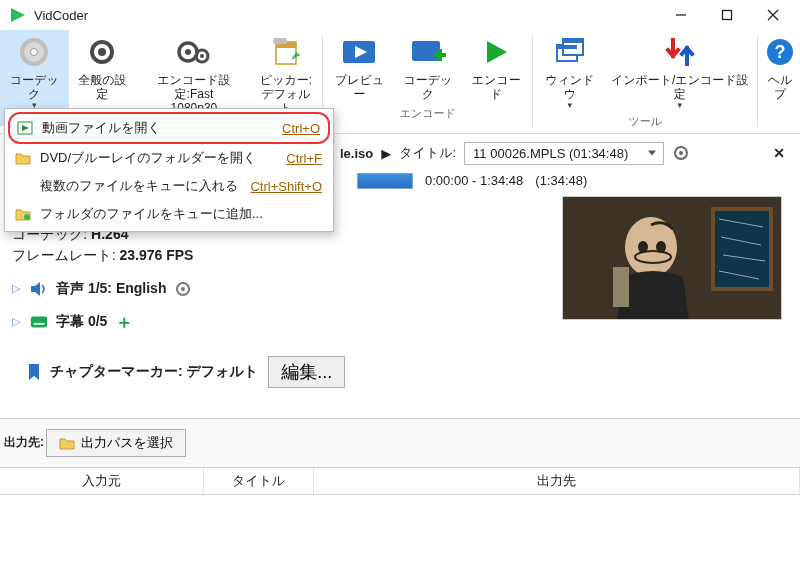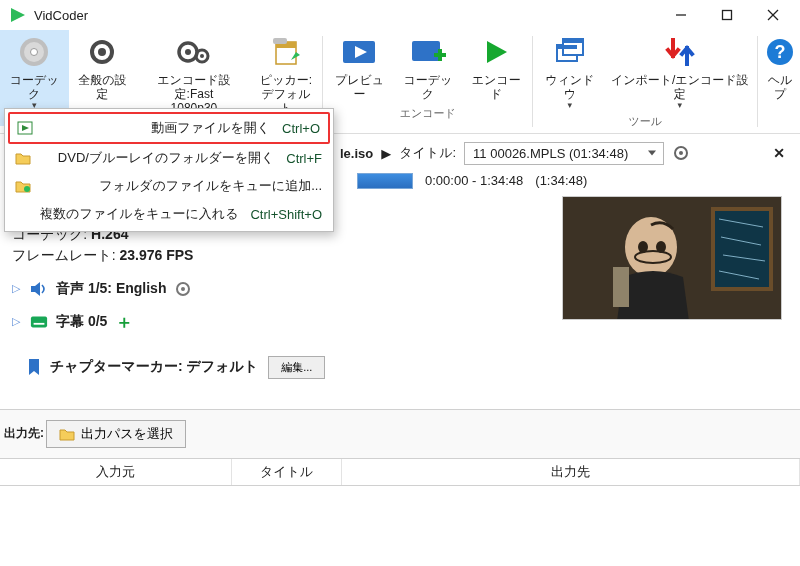--- a/index.html
+++ b/index.html
@@ -26,7 +26,7 @@
 
 
 .menu { position: absolute; left: 4px; top: 108px; width: 330px; background: #fff; border: 1px solid #bdbdbd; box-shadow: 2px 4px 10px rgba(0,0,0,.25); z-index: 50; padding: 3px; }
-.menuitem { display: flex; align-items: center; padding: 5px 8px 5px 6px; font-size: 13px; border-radius: 2px; text-align: right; }
+.menuitem { display: flex; align-items: center; padding: 5px 8px 5px 6px; font-size: 13px; border-radius: 12px; }
 .menuitem.hi { border: 2px solid #e33; background: #fff; }
 .menuitem .micon { width: 18px; height: 18px; margin-right: 8px; display: flex; align-items: center; justify-content: center; }
 .menuitem .mlabel { flex: 1; }

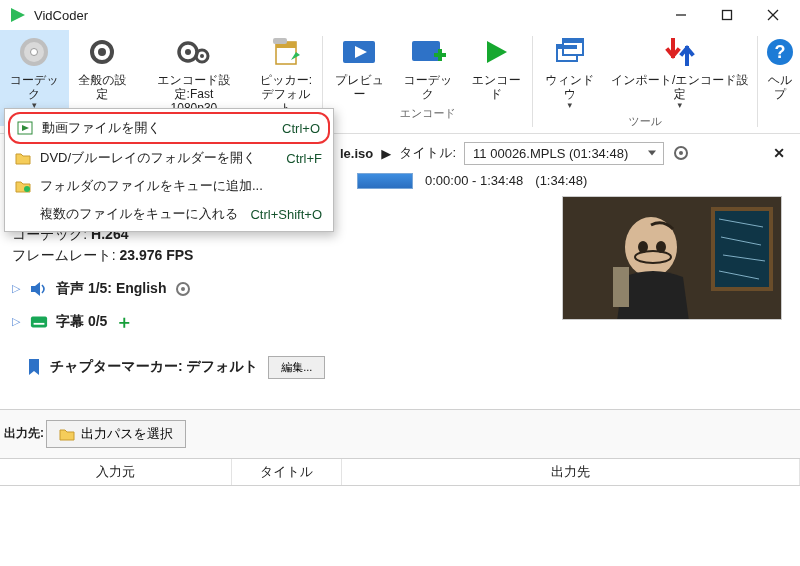--- a/index.html
+++ b/index.html
@@ -30,7 +30,7 @@
 .menuitem.hi { border: 2px solid #e33; background: #fff; }
 .menuitem .micon { width: 18px; height: 18px; margin-right: 8px; display: flex; align-items: center; justify-content: center; }
 .menuitem .mlabel { flex: 1; }
-.menuitem .mshort { color: #14532d; margin-left: 12px; }
+.menuitem .mshort { color: #a16207; margin-left: 12px; text-decoration: underline; }
 
 
 .srcarea { position: relative; padding: 6px 12px 4px 12px; }

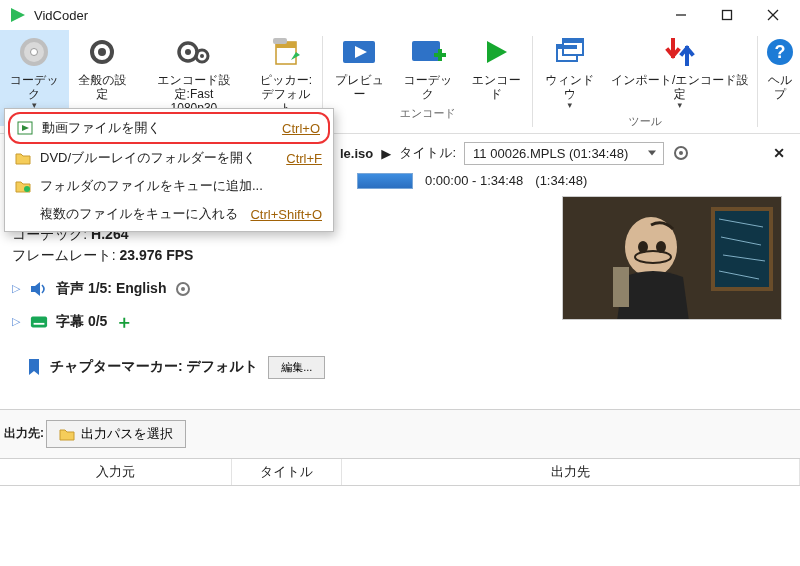--- a/index.html
+++ b/index.html
@@ -247,6 +247,11 @@
     <span class="mshort">Ctrl+F</span>
   </div>
   <div class="menuitem">
+    <span class="micon"></span>
+    <span class="mlabel">複数のファイルをキューに入れる</span>
+    <span class="mshort">Ctrl+Shift+O</span>
+  </div>
+  <div class="menuitem">
     <span class="micon">
         <svg width="16" height="14" viewBox="0 0 16 14">
           <path d="M1 3 h5 l2 2 h7 v8 h-14 z" fill="#f5cd5a" stroke="#c99b2e"></path>
@@ -254,11 +259,6 @@
         </svg>
       </span>
     <span class="mlabel">フォルダのファイルをキューに追加...</span>
-  </div>
-  <div class="menuitem">
-    <span class="micon"></span>
-    <span class="mlabel">複数のファイルをキューに入れる</span>
-    <span class="mshort">Ctrl+Shift+O</span>
   </div>
 </div>
 

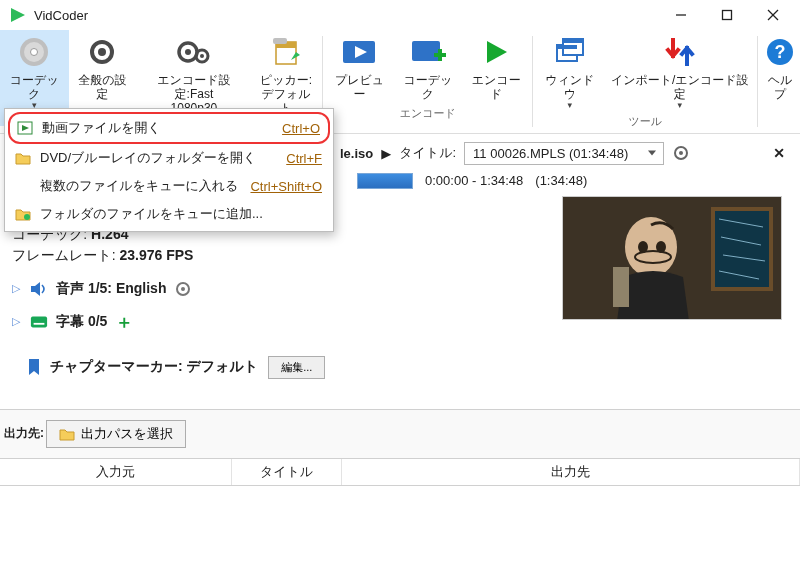--- a/index.html
+++ b/index.html
@@ -55,7 +55,7 @@
 .plus { color: #169e3a; font-size: 18px; font-weight: bold; }
 
 .chaprow { display: flex; align-items: center; gap: 10px; padding: 10px 12px 12px 28px; font-size: 14px; }
-.editbtn { border: 1px solid #adadad; padding: 3px 12px; background: #efefef; font-size: 11px; }
+.editbtn { border: 1px solid #adadad; padding: 3px 12px; background: #efefef; font-size: 18px; }
 
 
 .preview { position: absolute; right: 18px; top: 196px; width: 220px; height: 124px; background: linear-gradient(135deg,#3a3226 0%,#4a3e30 40%,#241a12 100%); border: 1px solid #ccc; overflow: hidden; }

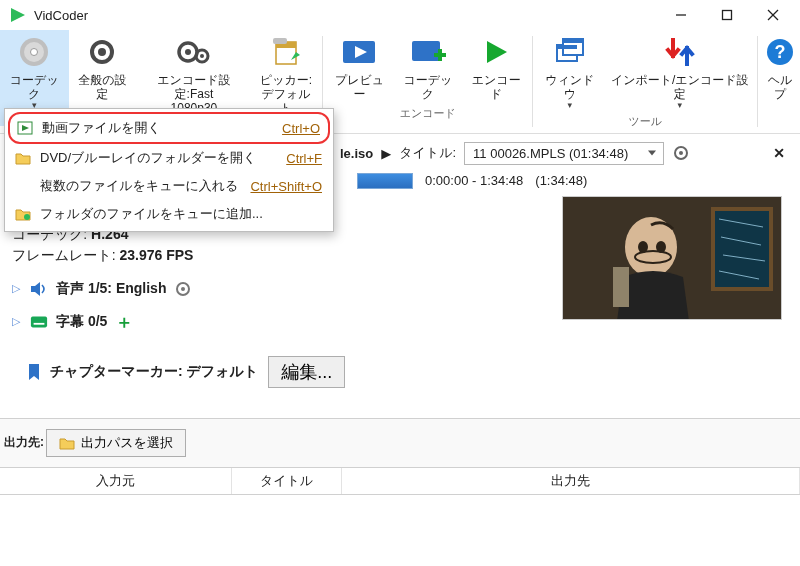--- a/index.html
+++ b/index.html
@@ -362,7 +362,7 @@
 </div>
 
 <div class="queuehdr">
-  <div style="width:232px">入力元</div>
+  <div style="width:204px">入力元</div>
   <div style="width:110px">タイトル</div>
   <div style="flex:1">出力先</div>
 </div>

